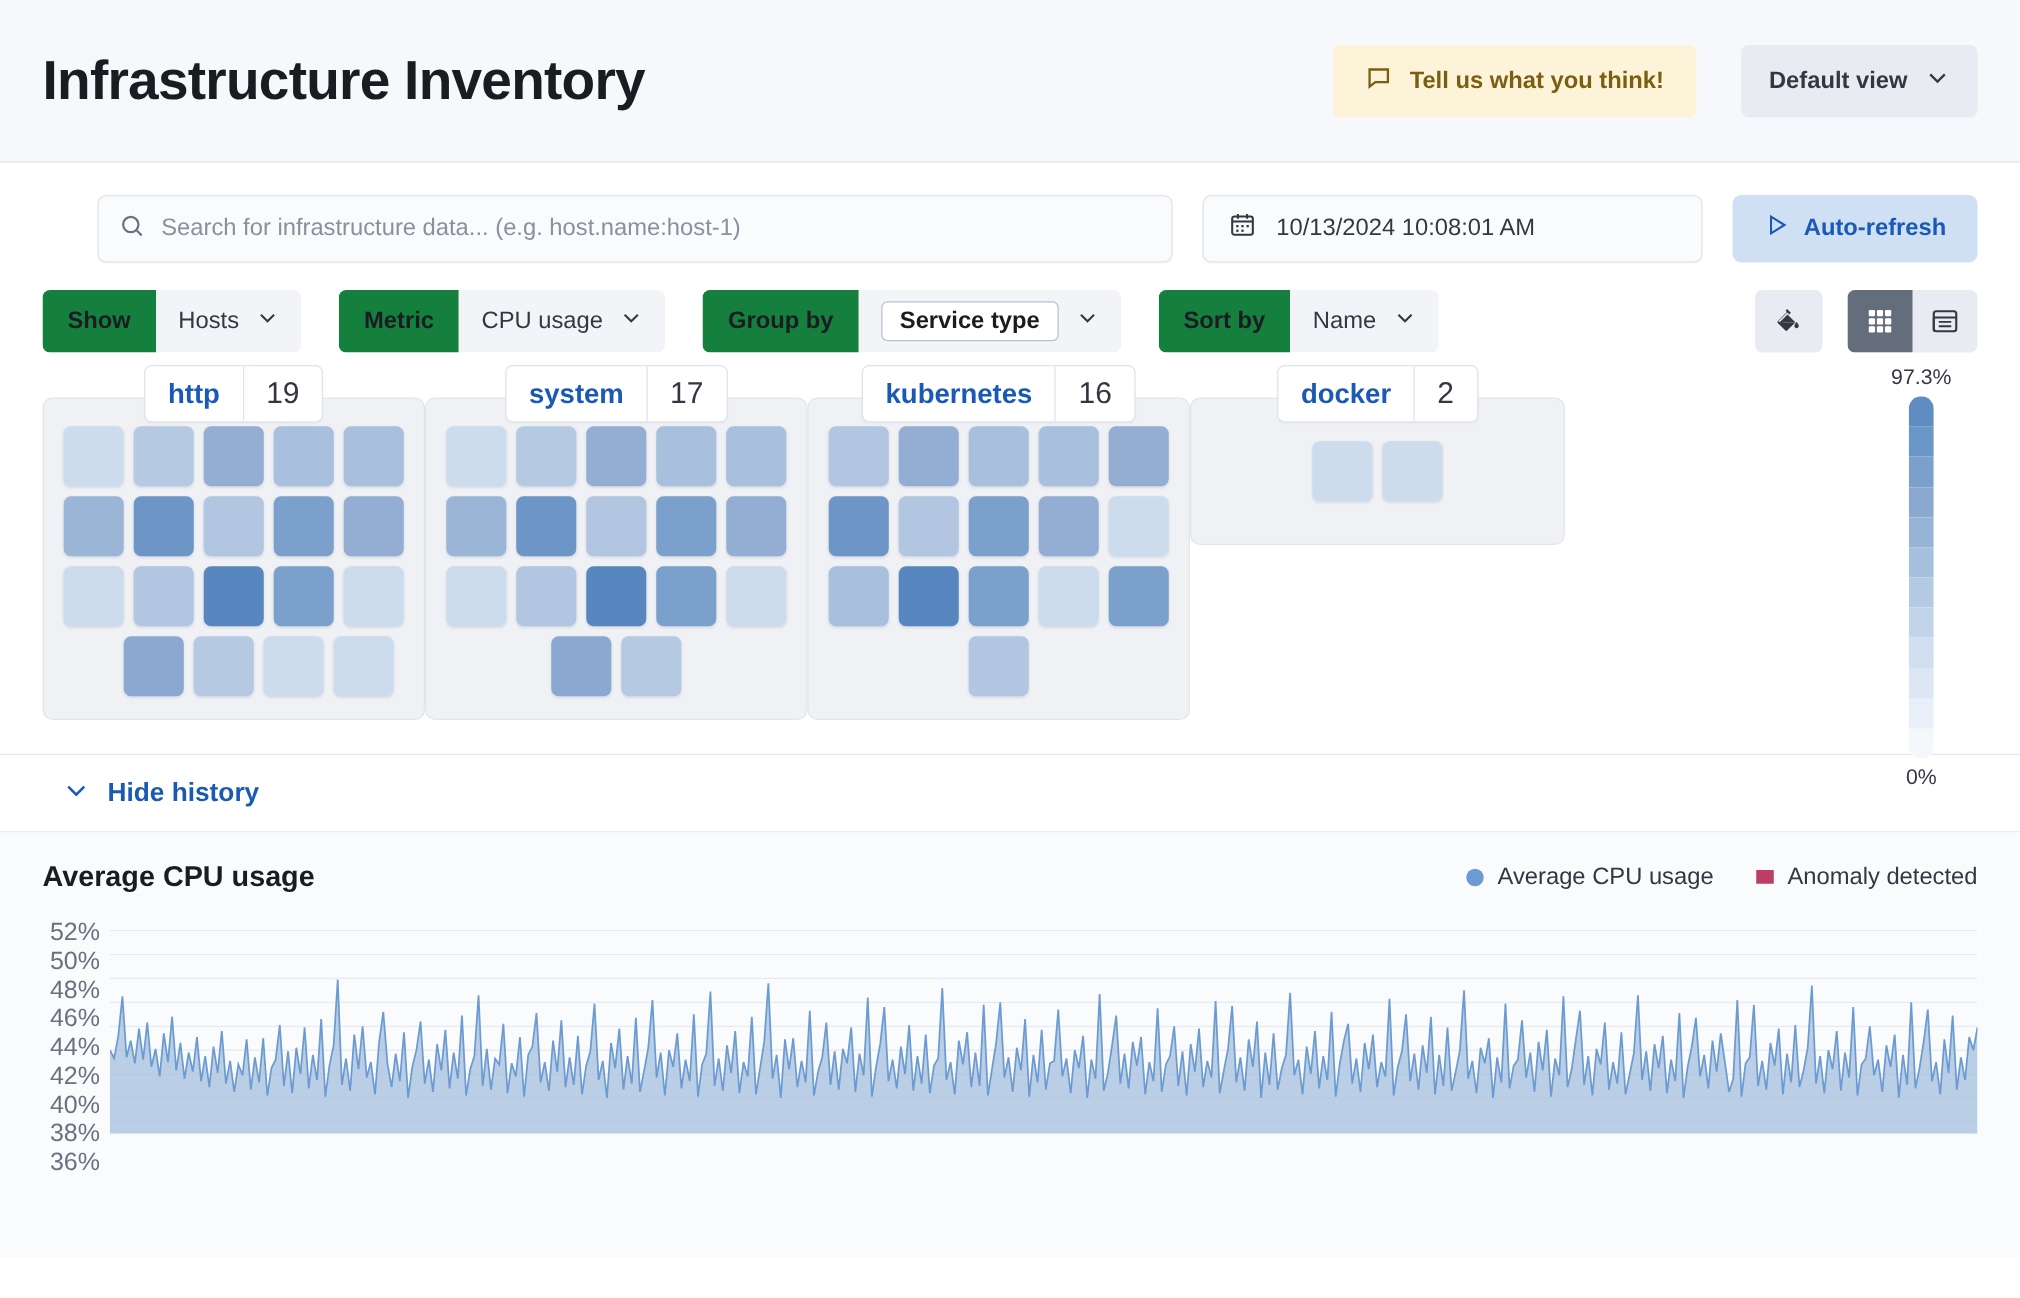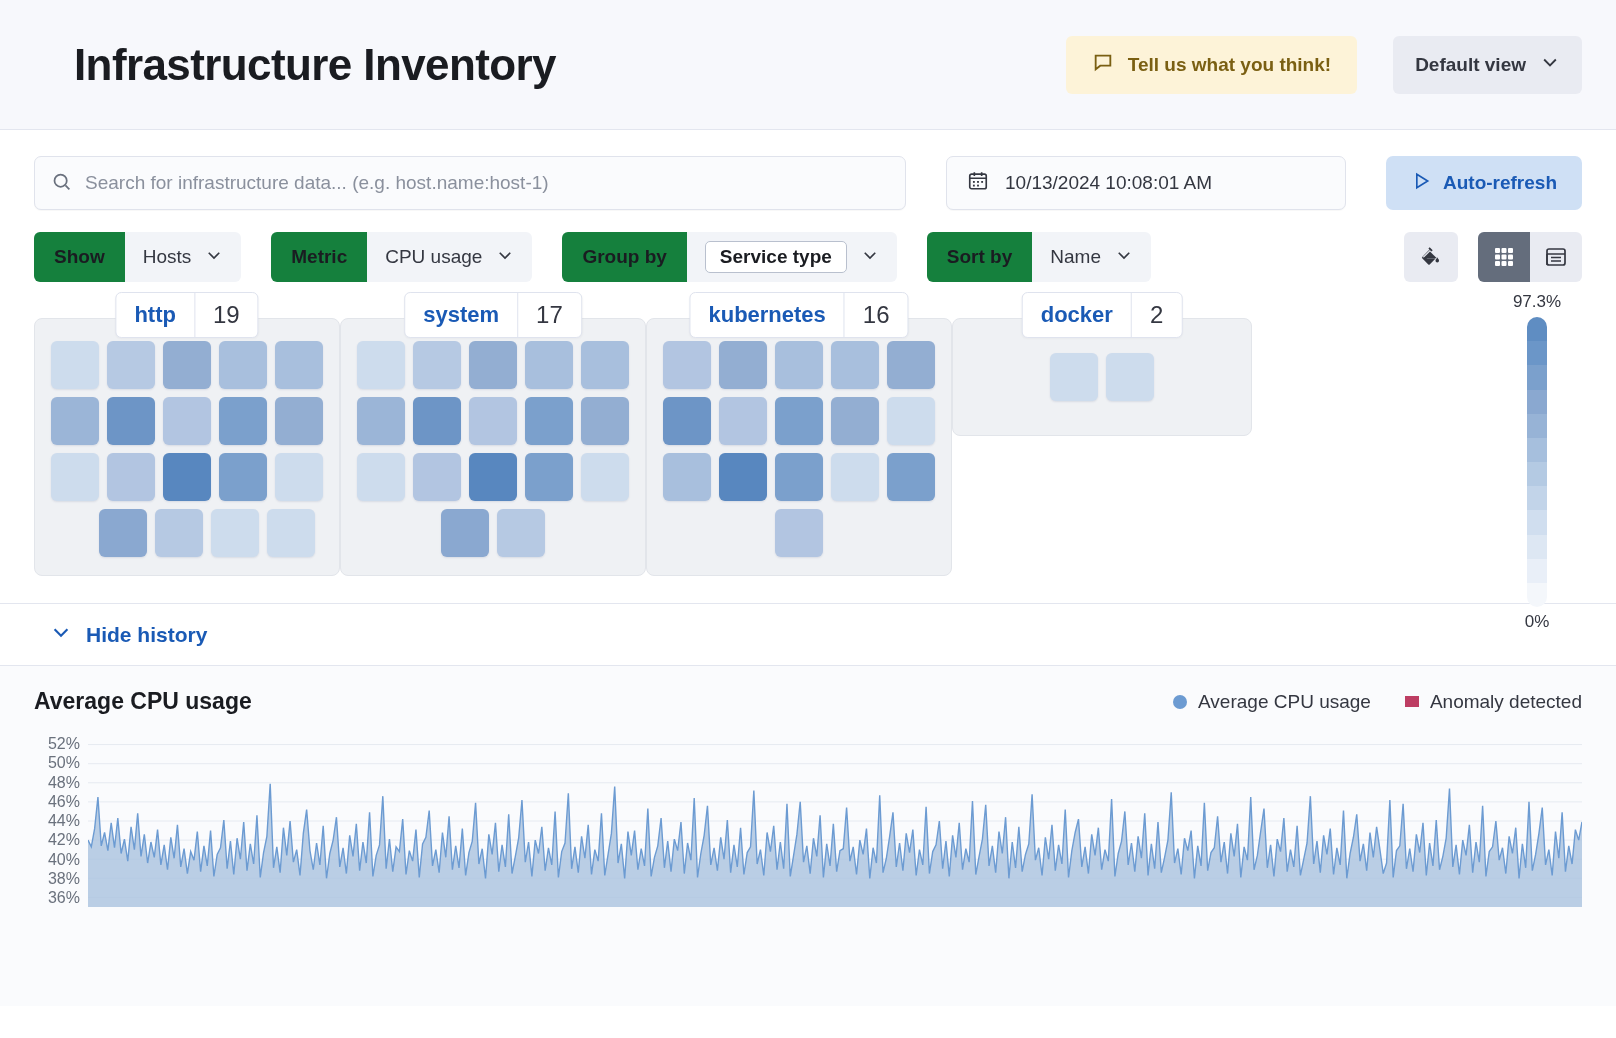--- a/index.html
+++ b/index.html
@@ -27,7 +27,6 @@
     letter-spacing: -0.6px;
     color: #1a1c21;
     flex: 1;
-    margin-left: 40px;
   }
   .header-actions { display: flex; align-items: center; gap: 36px; }
   .feedback-btn {

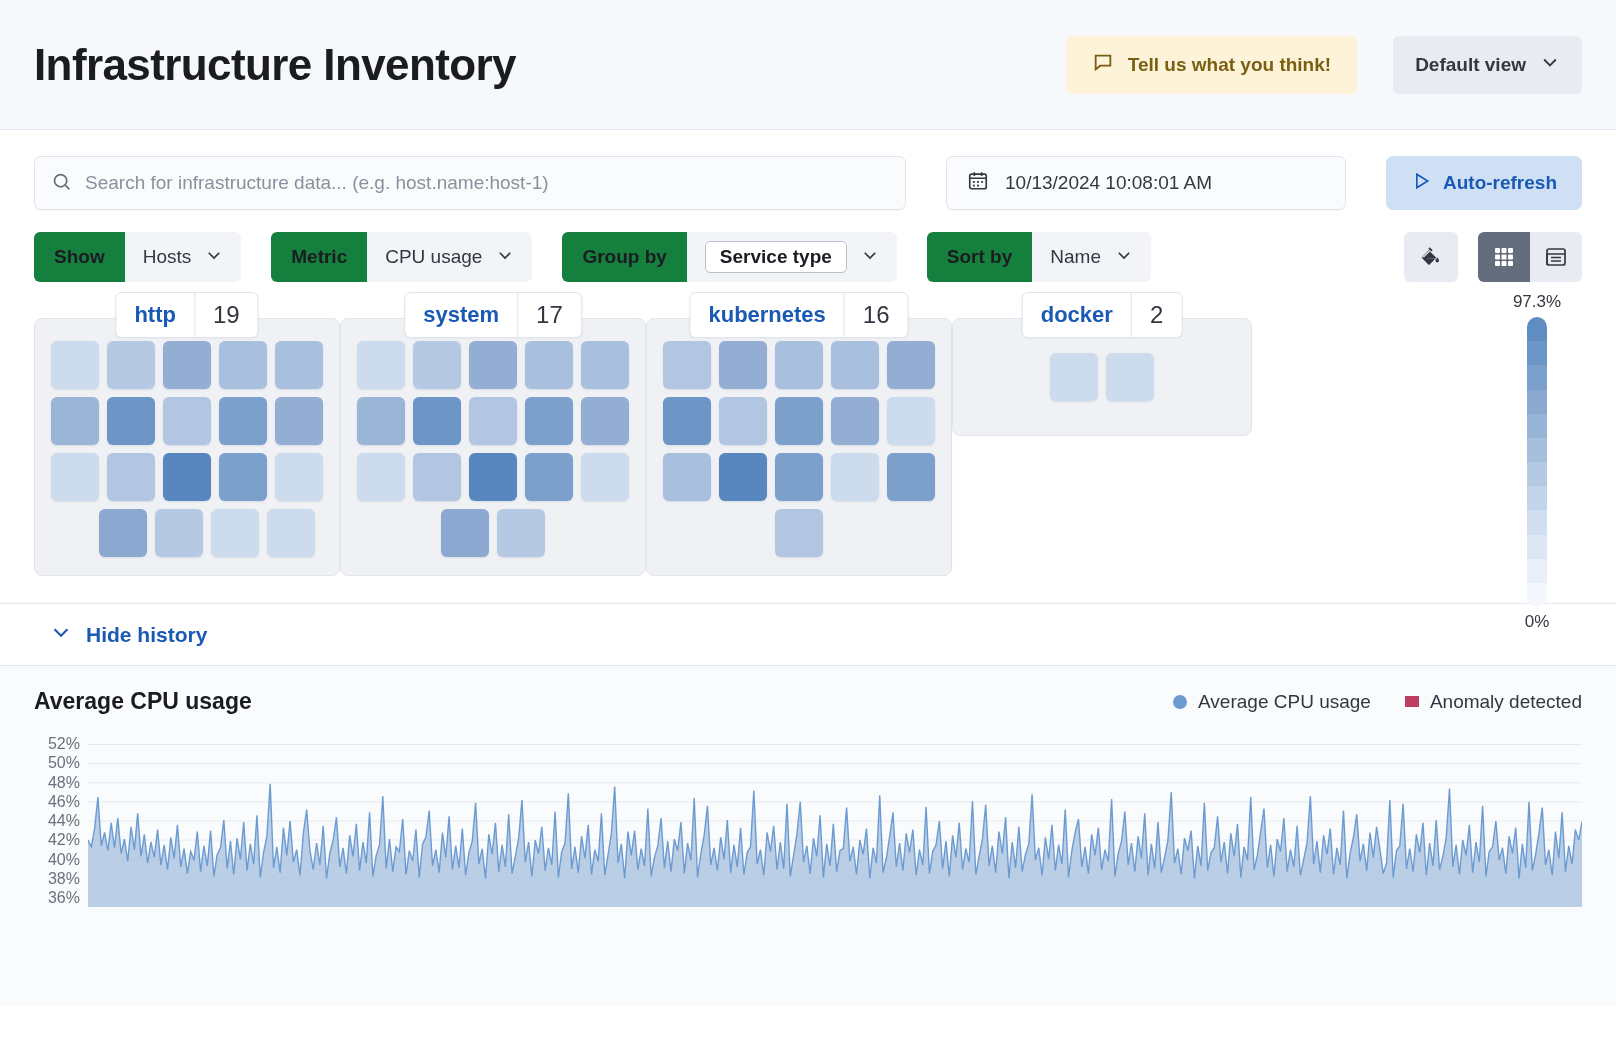--- a/index.html
+++ b/index.html
@@ -52,7 +52,7 @@
 
   
   .toolbar { padding: 26px 34px 0 34px; background: #fff; }
-  .searchrow { display: flex; align-items: flex-end; gap: 40px; }
+  .searchrow { display: flex; align-items: flex-end; gap: 24px; margin-left: 44px; }
   .search-input-wrap {
     flex: 1;
     height: 54px;

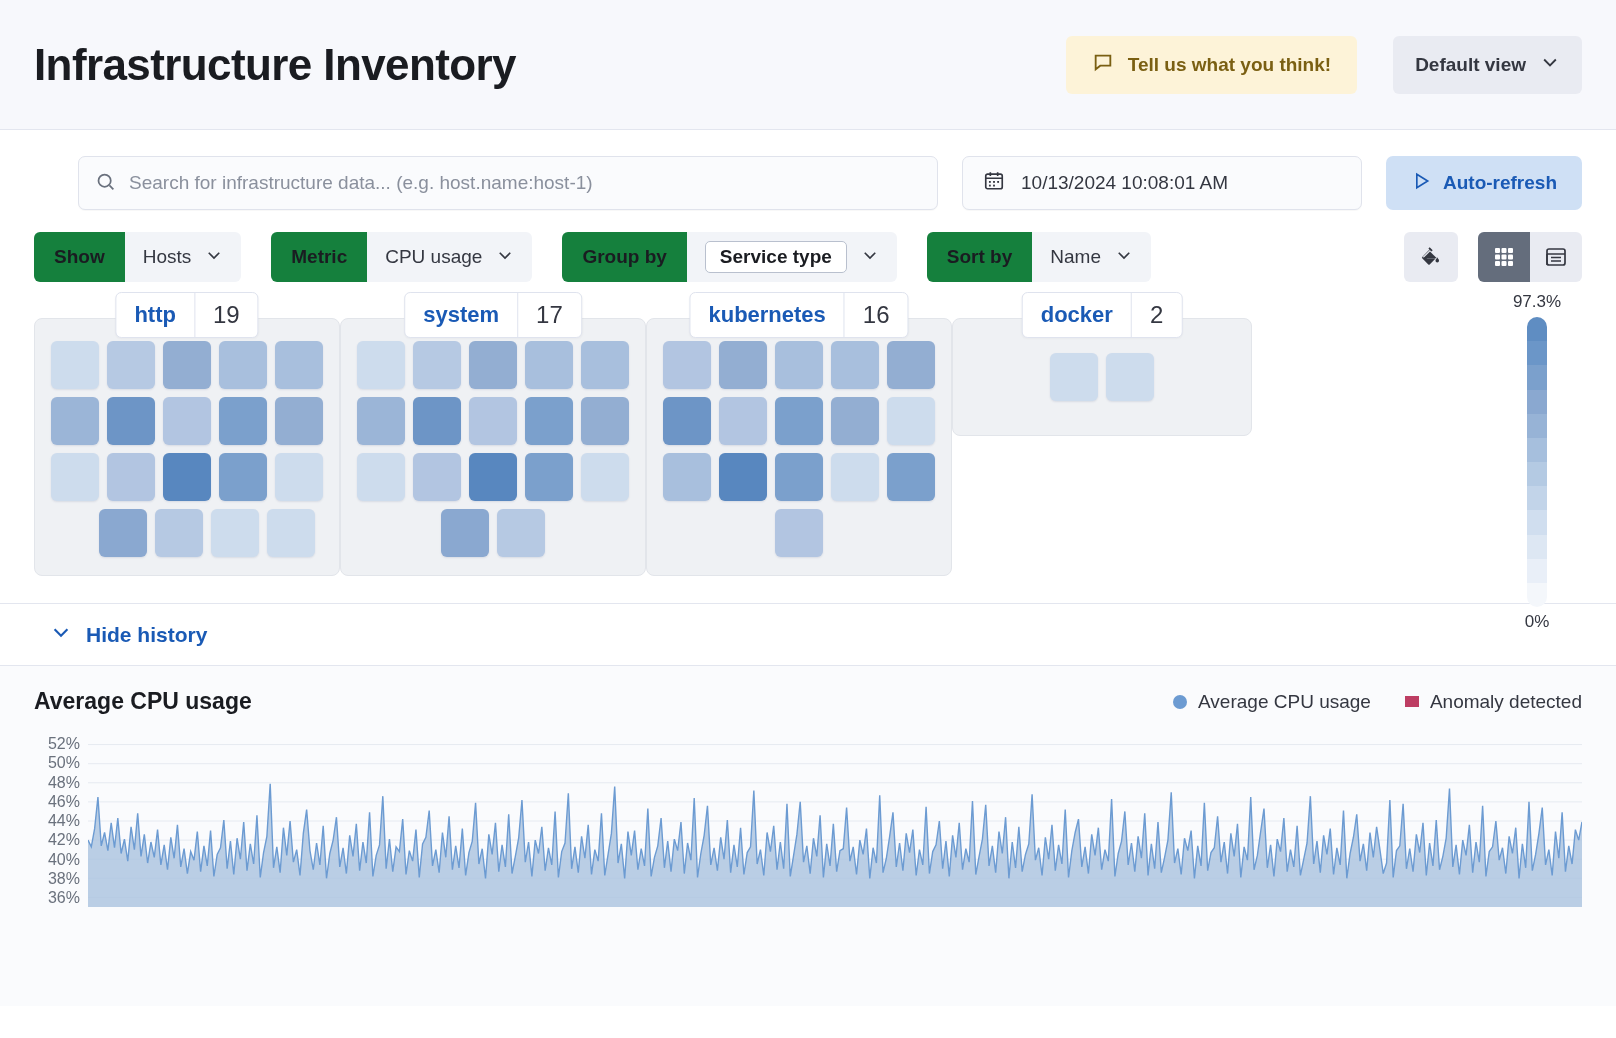--- a/index.html
+++ b/index.html
@@ -216,7 +216,7 @@
   .y-axis {
     width: 54px; display: flex; flex-direction: column; justify-content: space-between;
     align-items: flex-end; height: 172px; padding-right: 8px;
-    font-size: 16px; color: #6a717d;
+    font-size: 20px; color: #6a717d;
   }
   .plot { flex: 1; position: relative; height: 172px; }
   .x-axis { display: flex; margin-left: 62px; margin-top: 10px; position: relative; height: 30px; }

